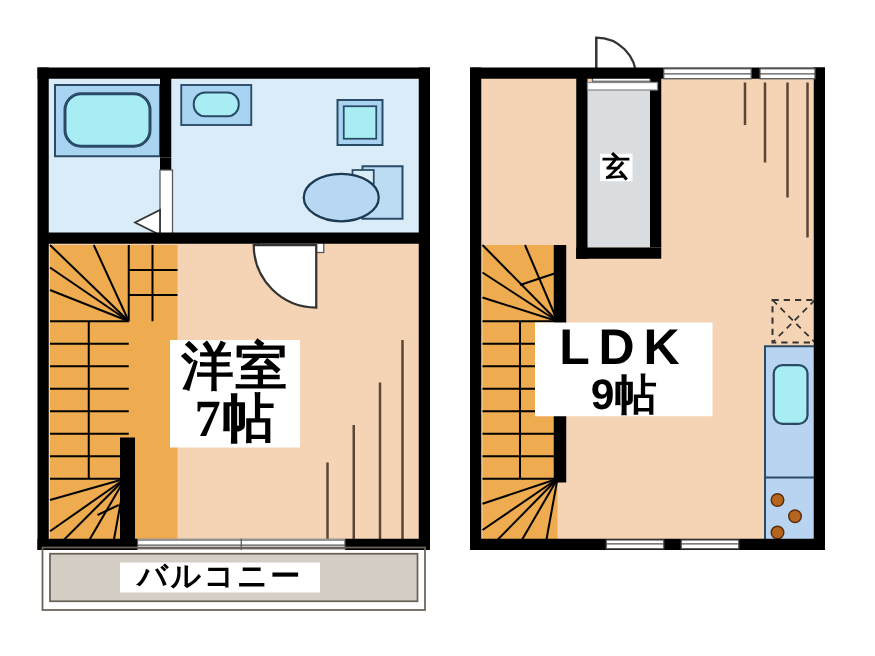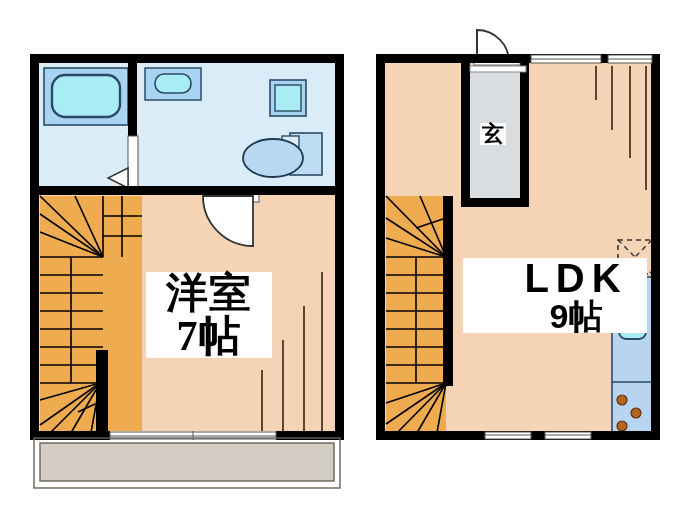--- a/index.html
+++ b/index.html
@@ -36,9 +36,9 @@
     font-weight: 700;
   }
   #label-washitsu {
-    left: 146px;
+    left: 136px;
     top: 272px;
-    width: 126px;
+    width: 104px;
     font-size: 42px;
     letter-spacing: 1px;
   }

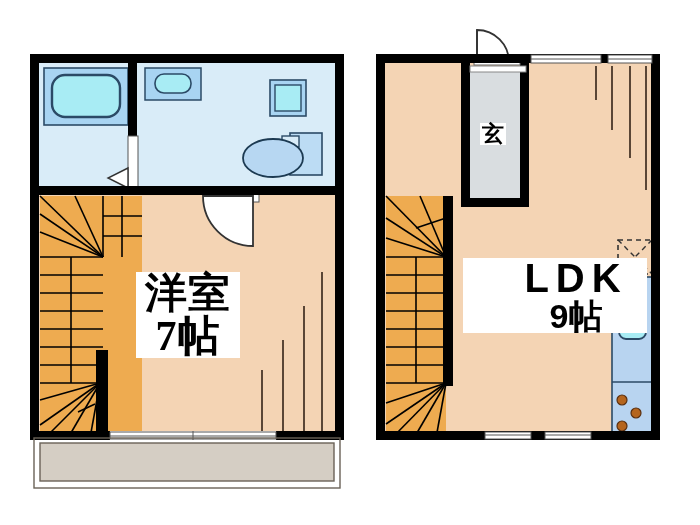--- a/index.html
+++ b/index.html
@@ -44,11 +44,10 @@
   }
   #label-washitsu .jou { display: block; font-size: 42px; font-family: Liberation Serif, serif; }
   #label-ldk {
-    left: 463px;
+    left: 428px;
     top: 258px;
     width: 142px;
     font-size: 40px;
-    padding-left: 42px;
   }
   #label-ldk .ldk-main { display: block; letter-spacing: 7px; }
   #label-ldk .jou { display: block; font-size: 34px; letter-spacing: 0px; }

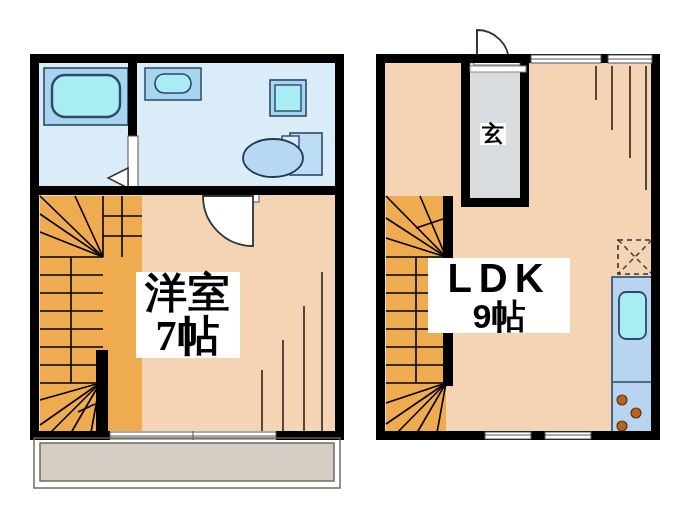--- a/index.html
+++ b/index.html
@@ -297,6 +297,7 @@
 
   <div class="room-label" id="label-genkan">玄</div>
 
+  <div class="room-label" id="label-balcony">バルコニー</div>
 
 </div>
 

